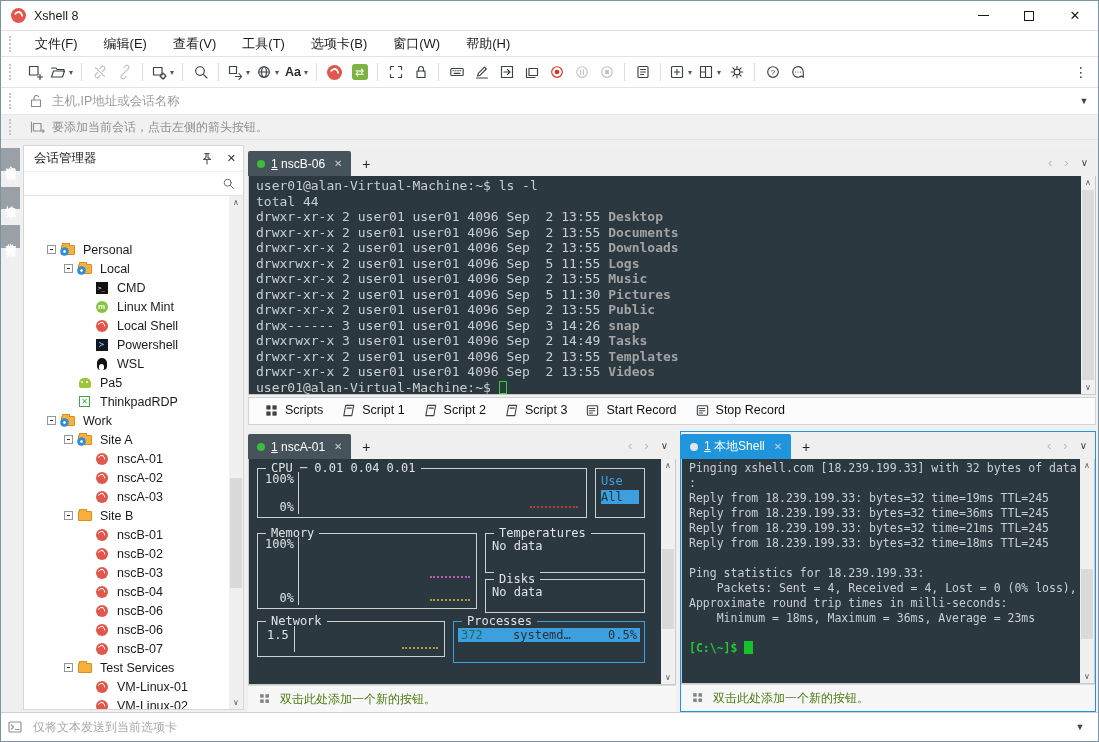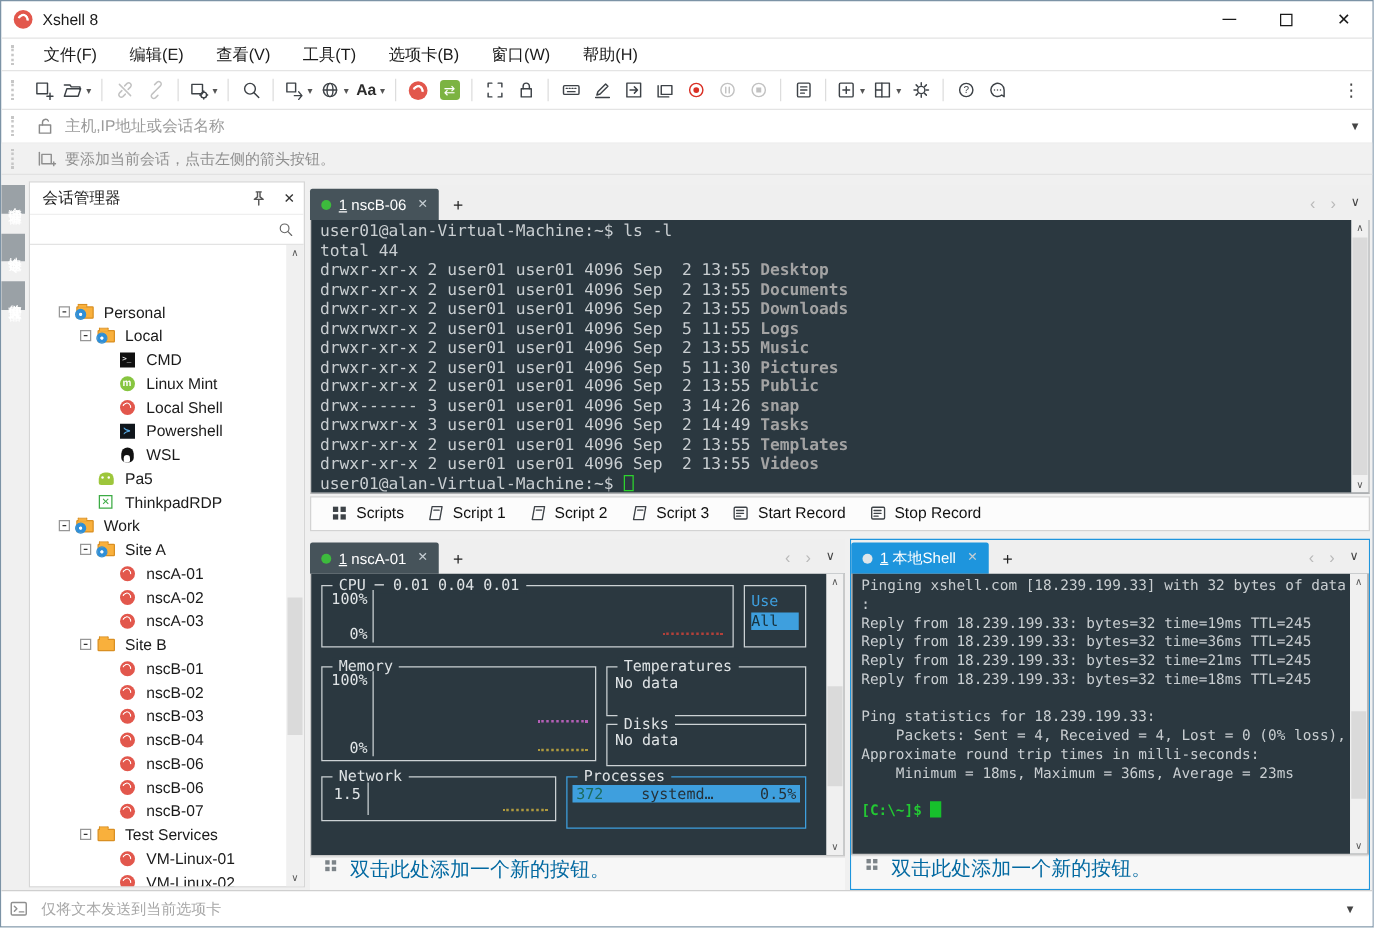--- a/index.html
+++ b/index.html
@@ -105,7 +105,7 @@
   .pane-right{flex:1;border:1px solid #1e95dd;background:#efefef;}
   .pane-right .tabbar{height:27px;}
   .pane .termwrap{flex:1;}
-  .btnbar{height:27px;background:#f7f7f7;border-top:1px solid #dcdcdc;display:flex;align-items:flex-start;gap:8px;padding:0 10px;color:#0369a1;font-size:16px;flex:none;}
+  .btnbar{height:27px;background:#f7f7f7;border-top:1px solid #dcdcdc;display:flex;align-items:center;gap:8px;padding:0 10px;color:#4d7c0f;font-size:12px;flex:none;}
   .btnbar svg{width:14px;height:14px;color:#7d8489;}
   
   .tui{position:relative;flex:1;font-family:"DejaVu Sans Mono","Liberation Mono",monospace;font-size:12px;line-height:14px;color:#dfe3e5;}

